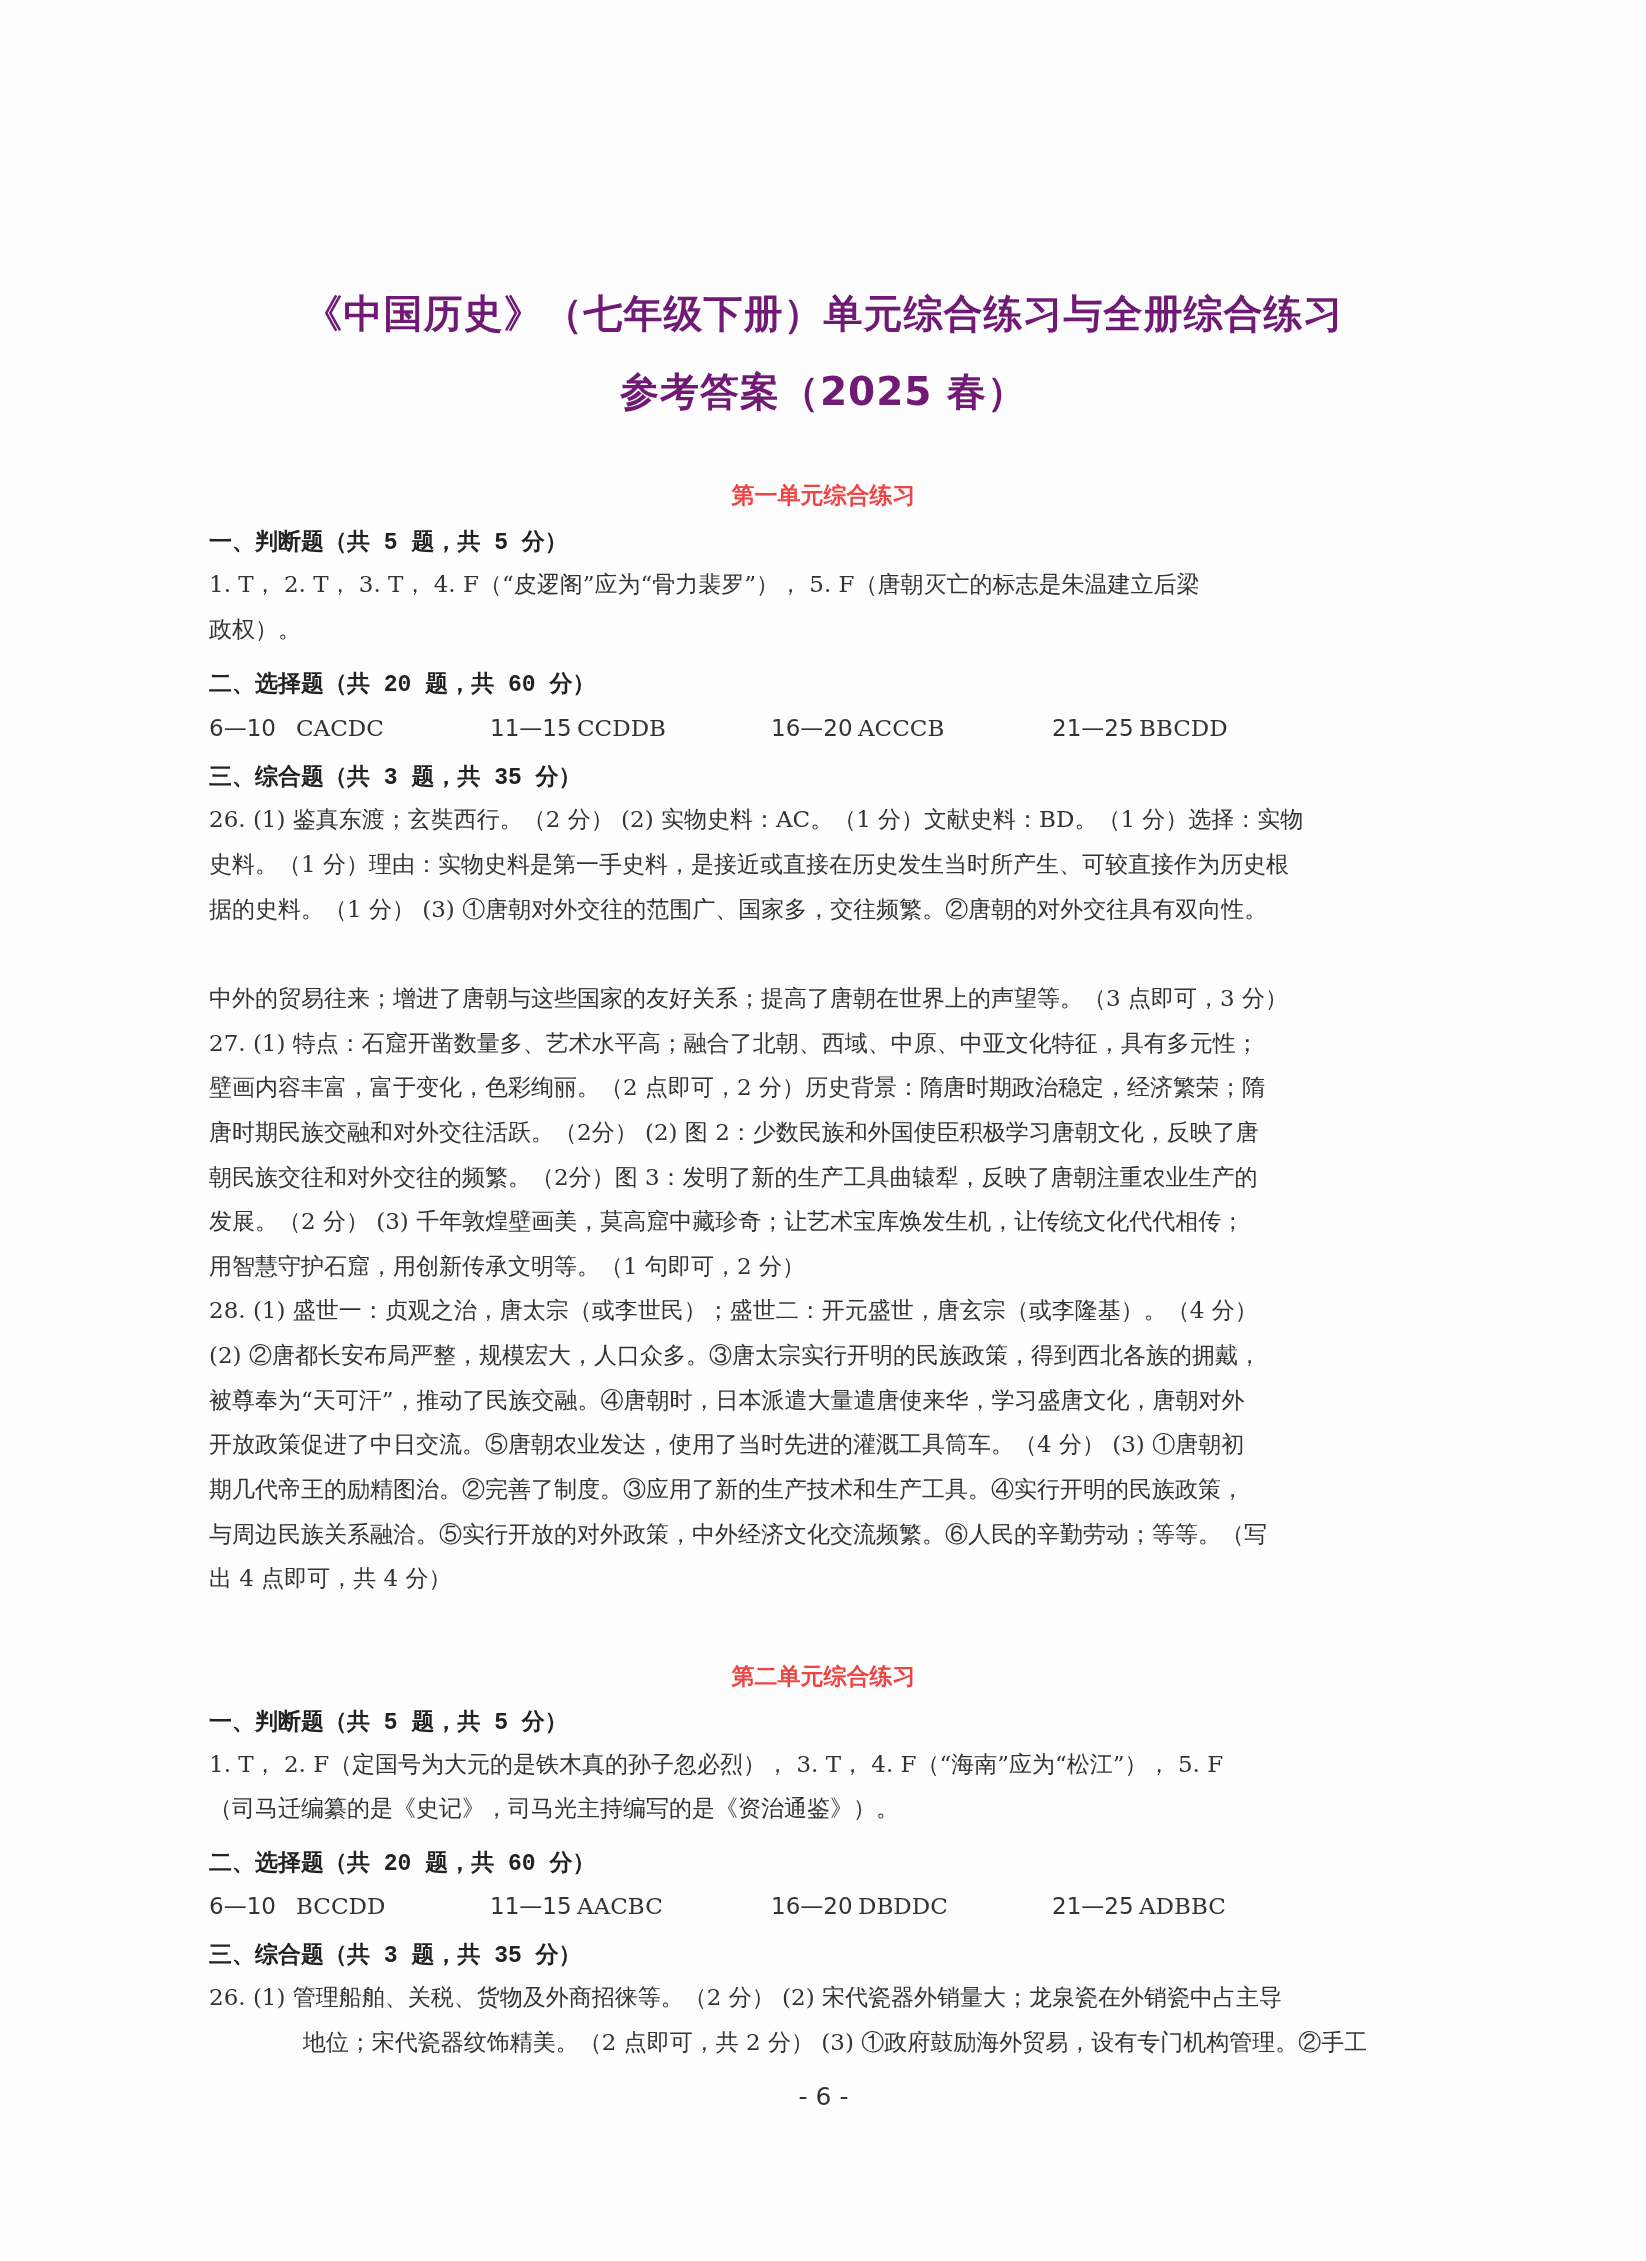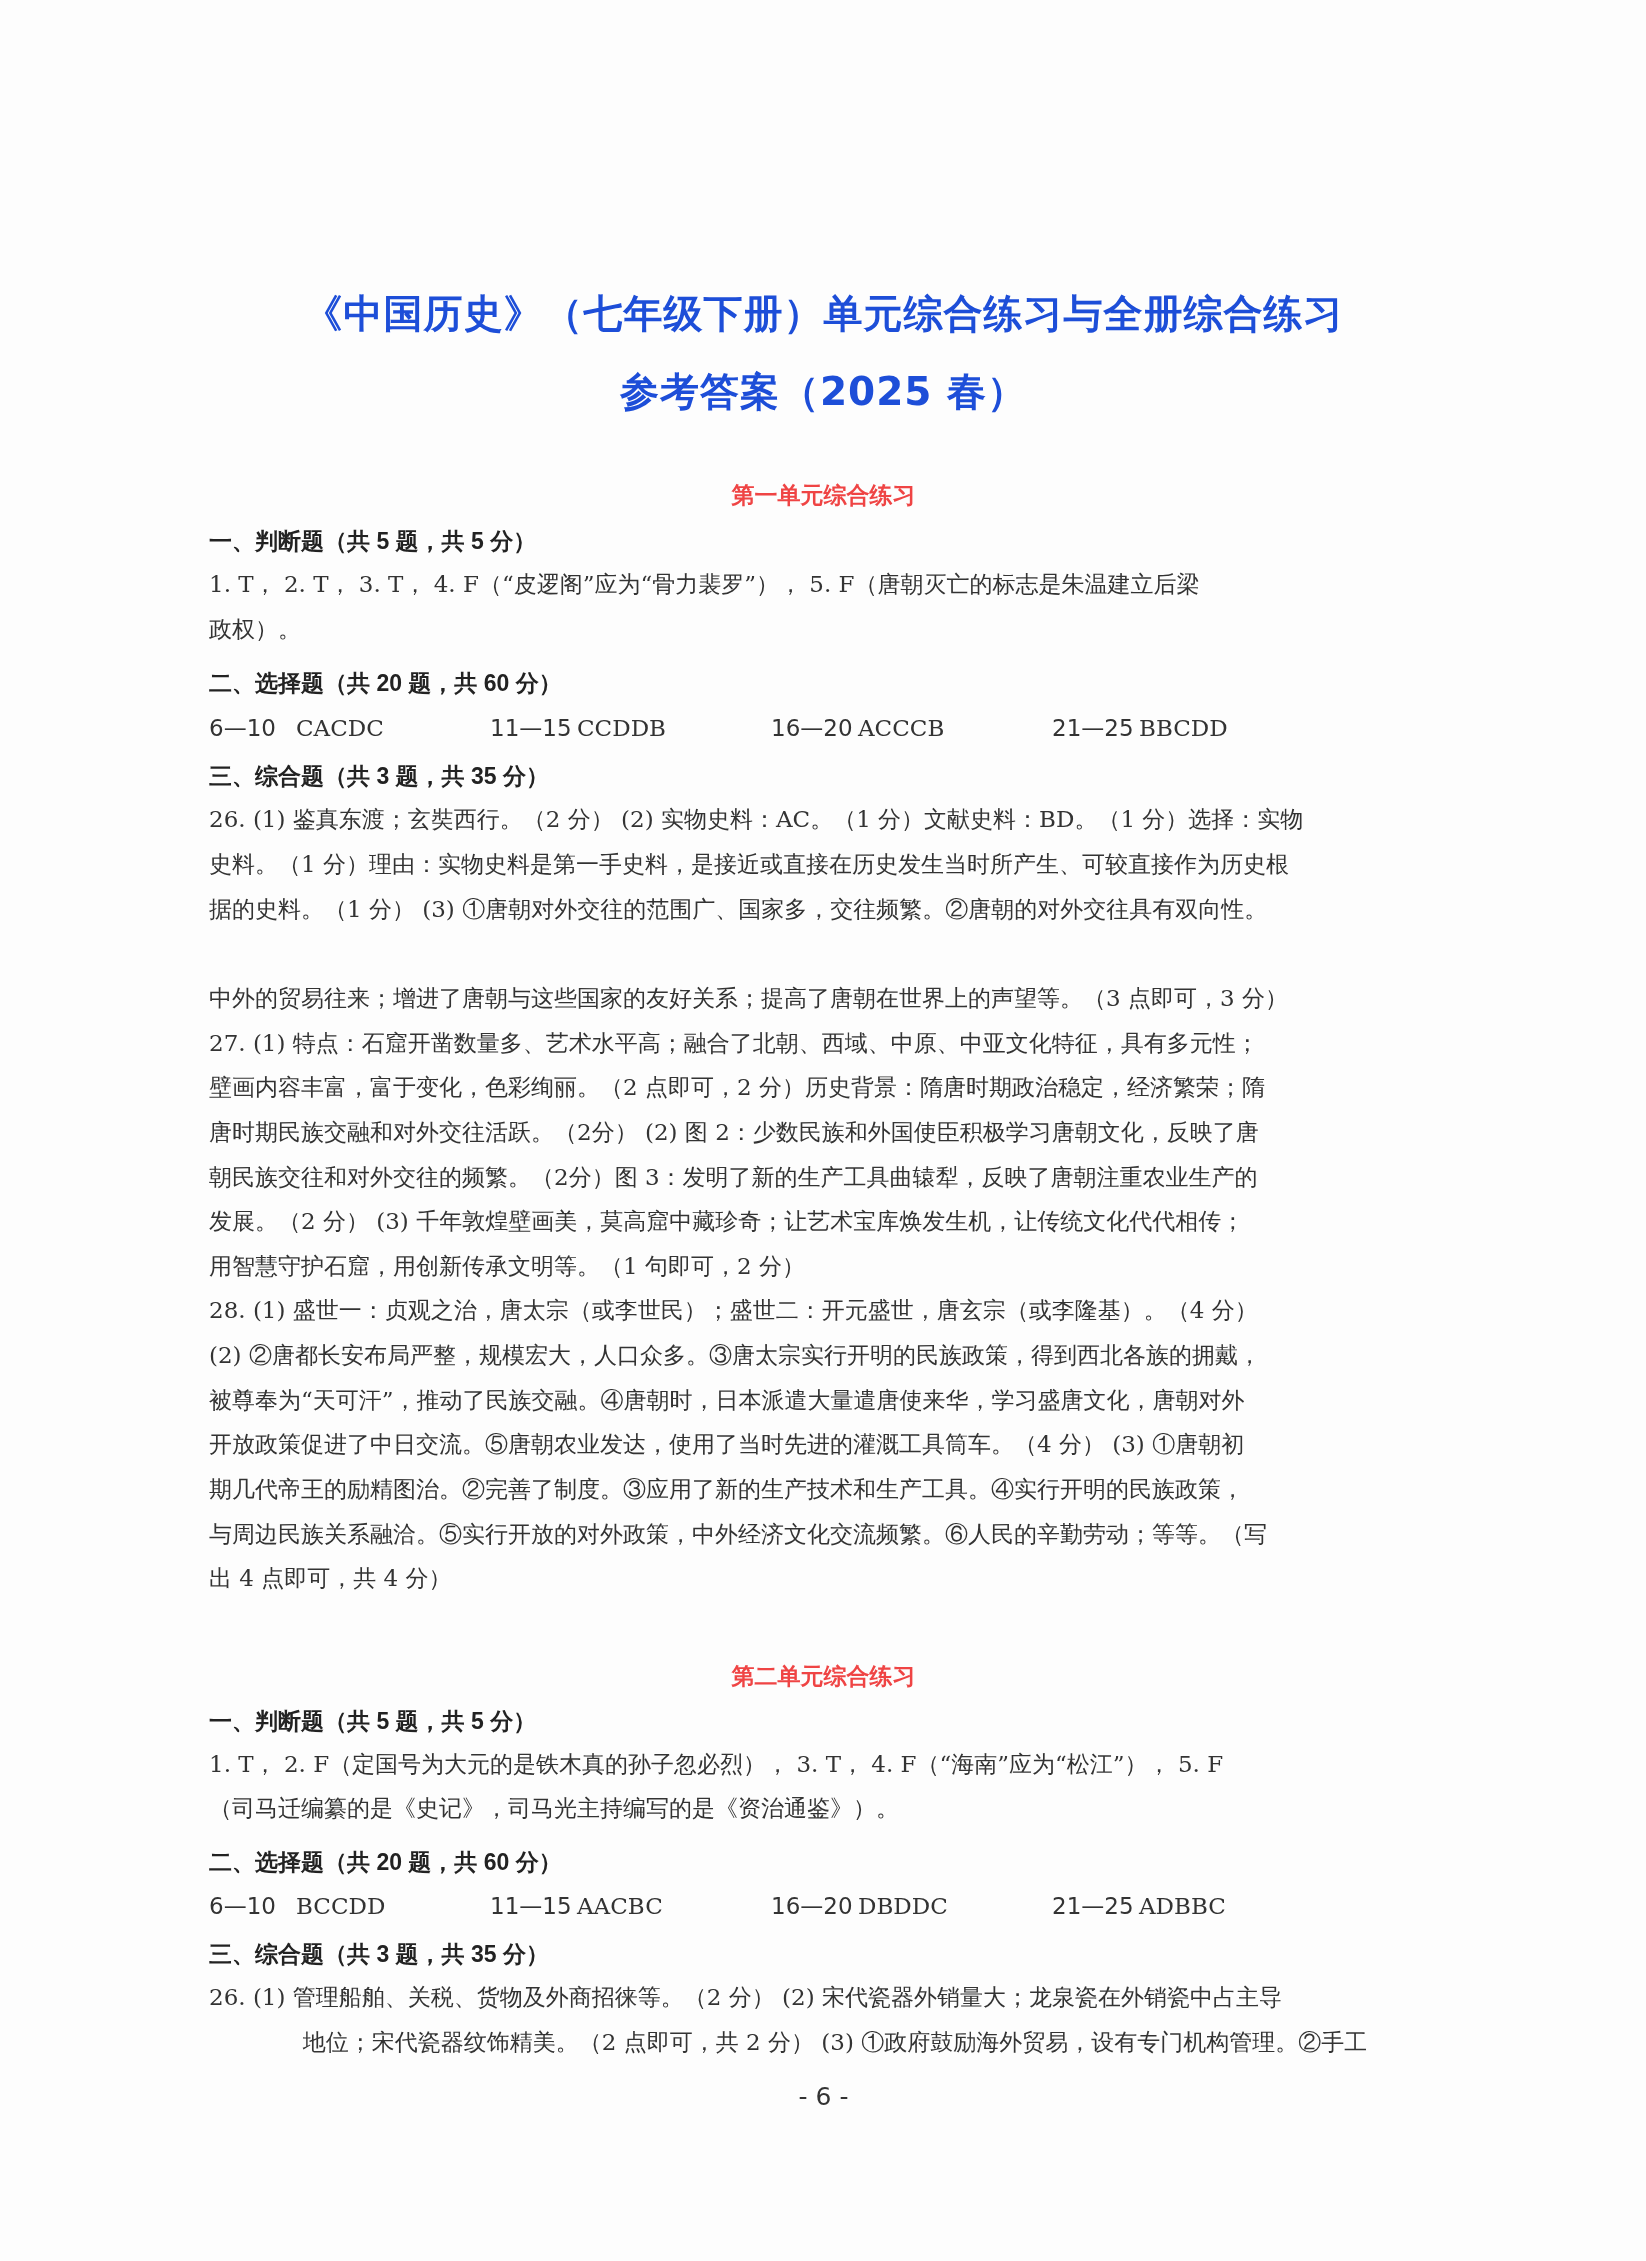--- a/index.html
+++ b/index.html
@@ -8,7 +8,7 @@
     .page { position: absolute; left: 0; top: 0; width: 1647px; height: 2262px; background: #fdfdfd; }
     .title { position: absolute; left: 0; width: 1647px; text-align: center;
       font-family: "DejaVu Sans", "Liberation Sans", sans-serif; font-weight: bold;
-      font-size: 39px; color: #1d4ed8; letter-spacing: 1px; }
+      font-size: 39px; color: #701a75; letter-spacing: 1px; }
     .t1 { top: 287px; }
     .t2 { top: 365px; }
     .unit-title { position: absolute; left: 0; width: 1647px; text-align: center;

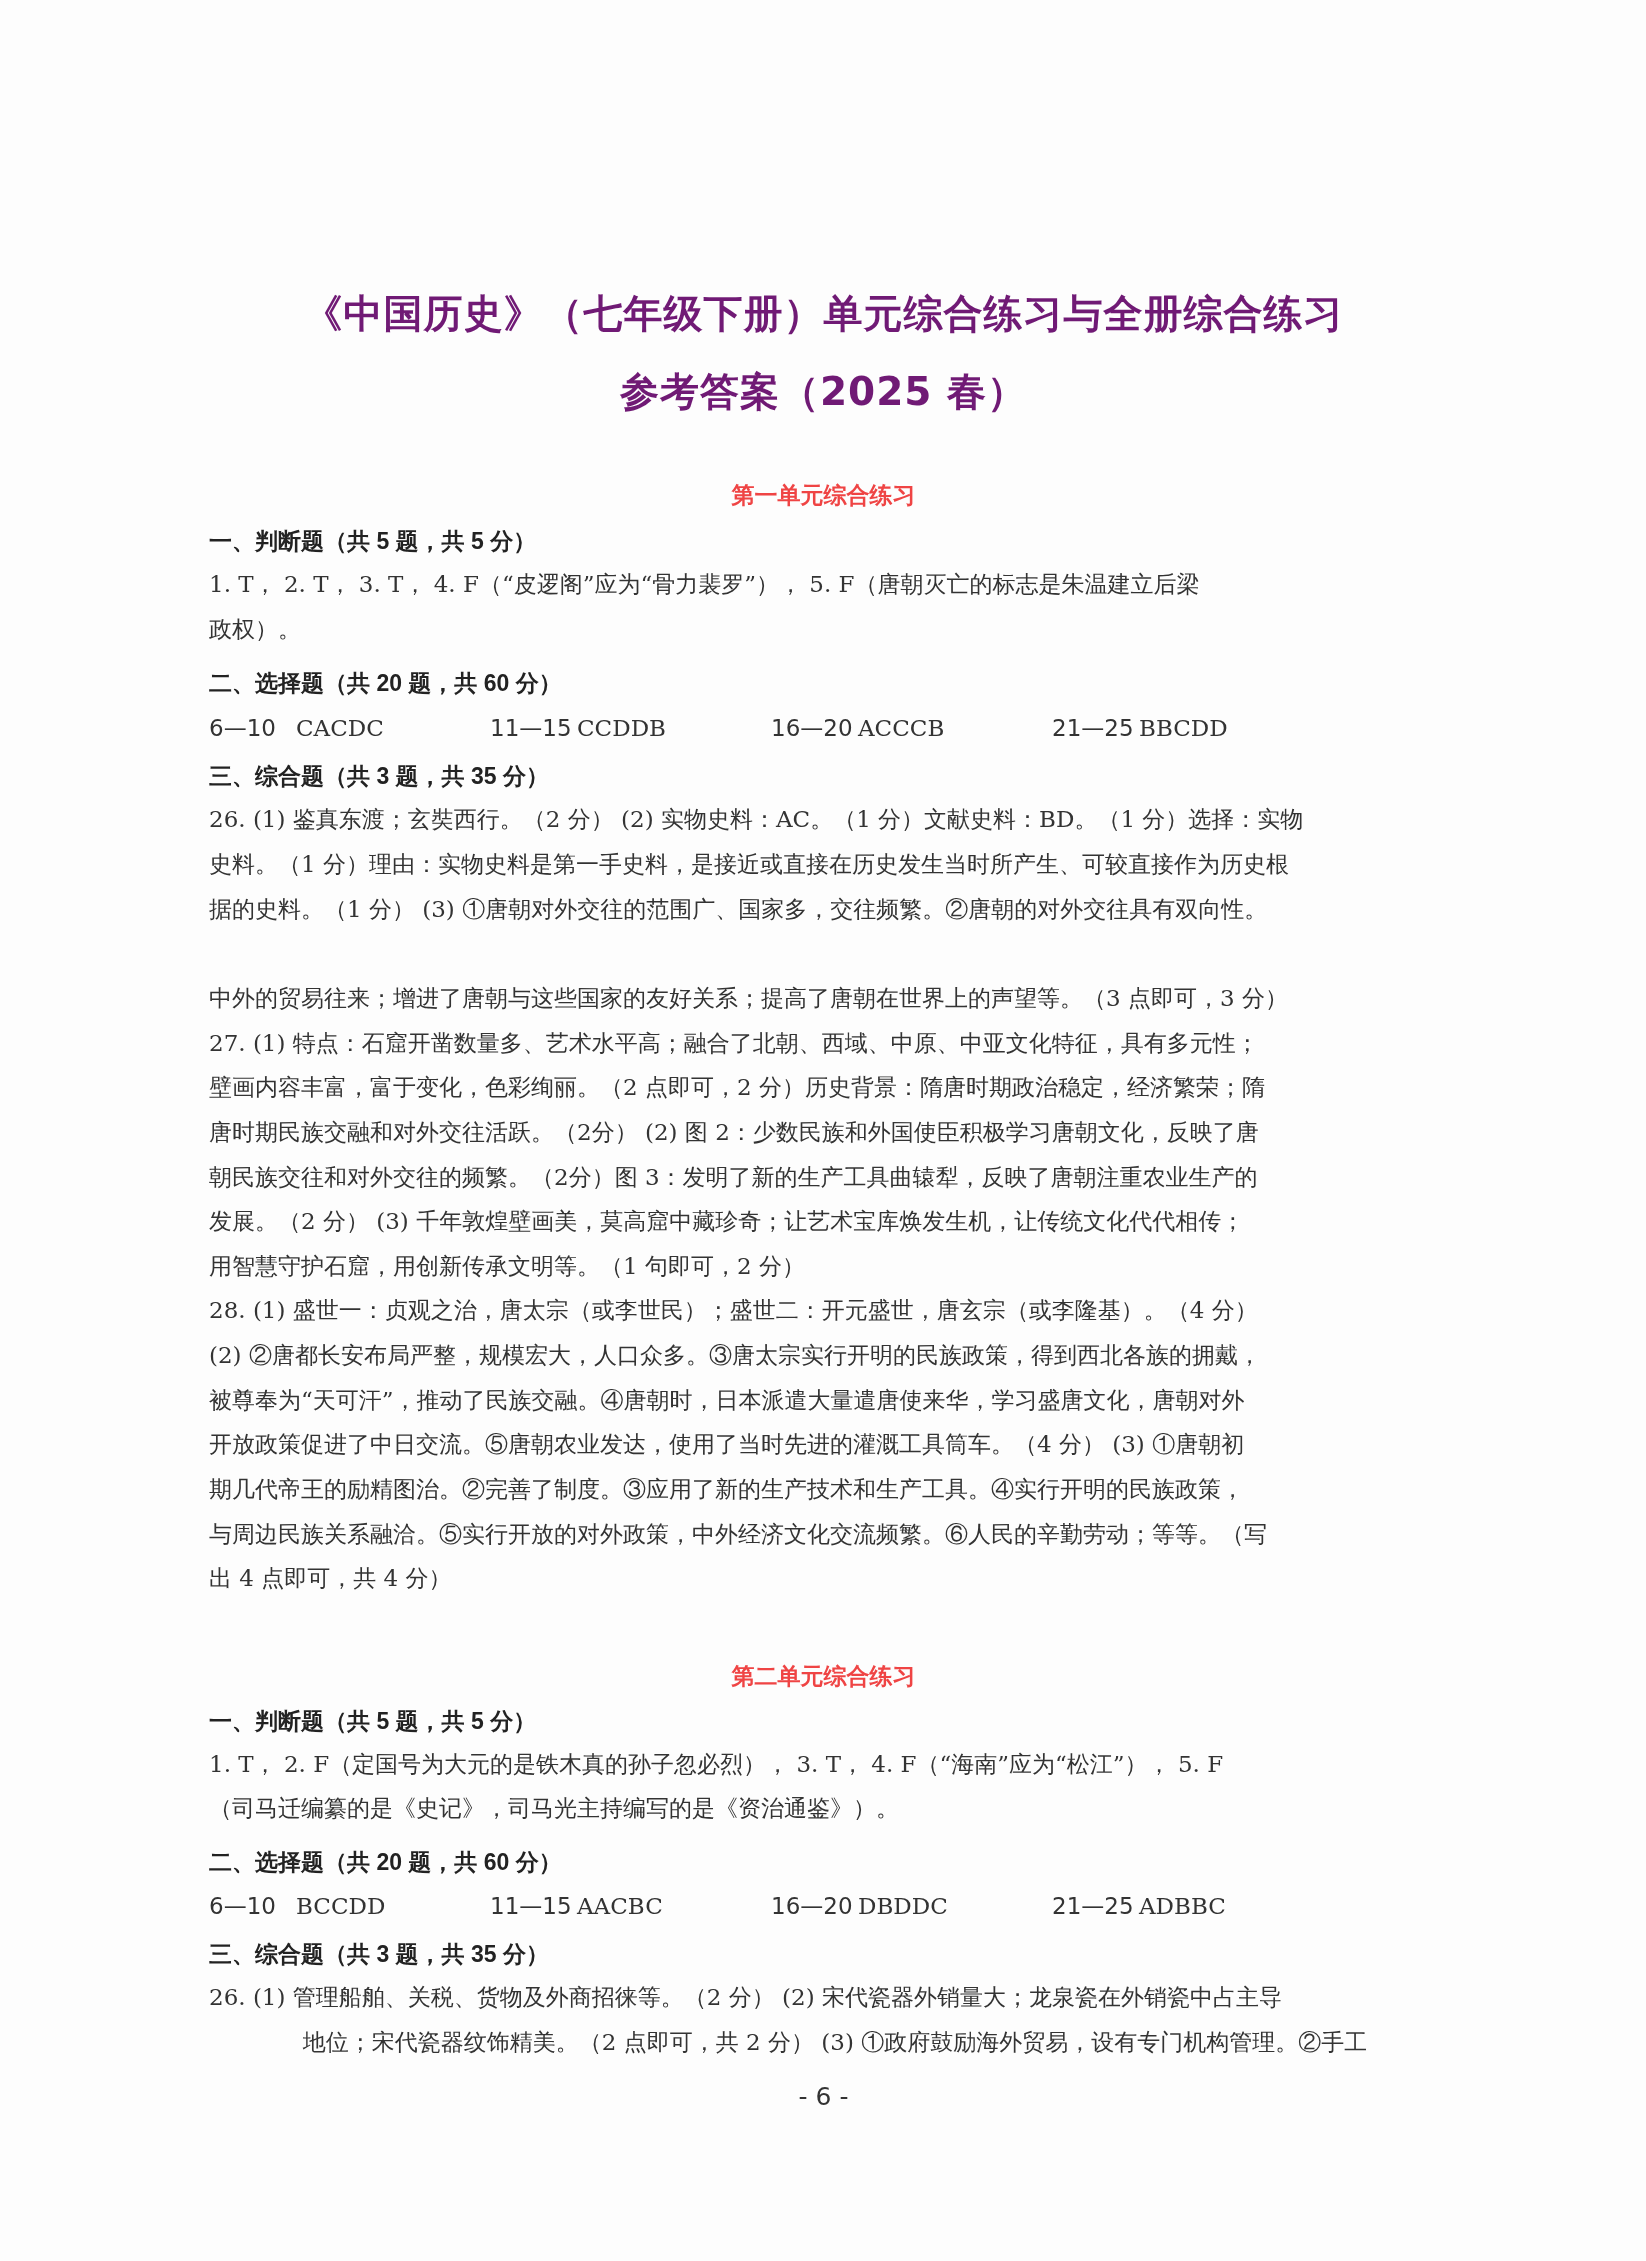--- a/index.html
+++ b/index.html
@@ -14,7 +14,7 @@
     .unit-title { position: absolute; left: 0; width: 1647px; text-align: center;
       font-family: "DejaVu Sans", "Liberation Sans", sans-serif; font-weight: bold;
       font-size: 23px; color: #ef4444; }
-    .sec { position: absolute; left: 209px; font-family: Liberation Sans, sans-serif;
+    .sec { position: absolute; left: 209px; font-family: Liberation Mono, monospace;
       font-weight: bold; font-size: 23px; color: #222; }
     .line { position: absolute; left: 209px; width: 1252px; font-size: 23px; line-height: 29px;
       white-space: nowrap; color: #333; }

